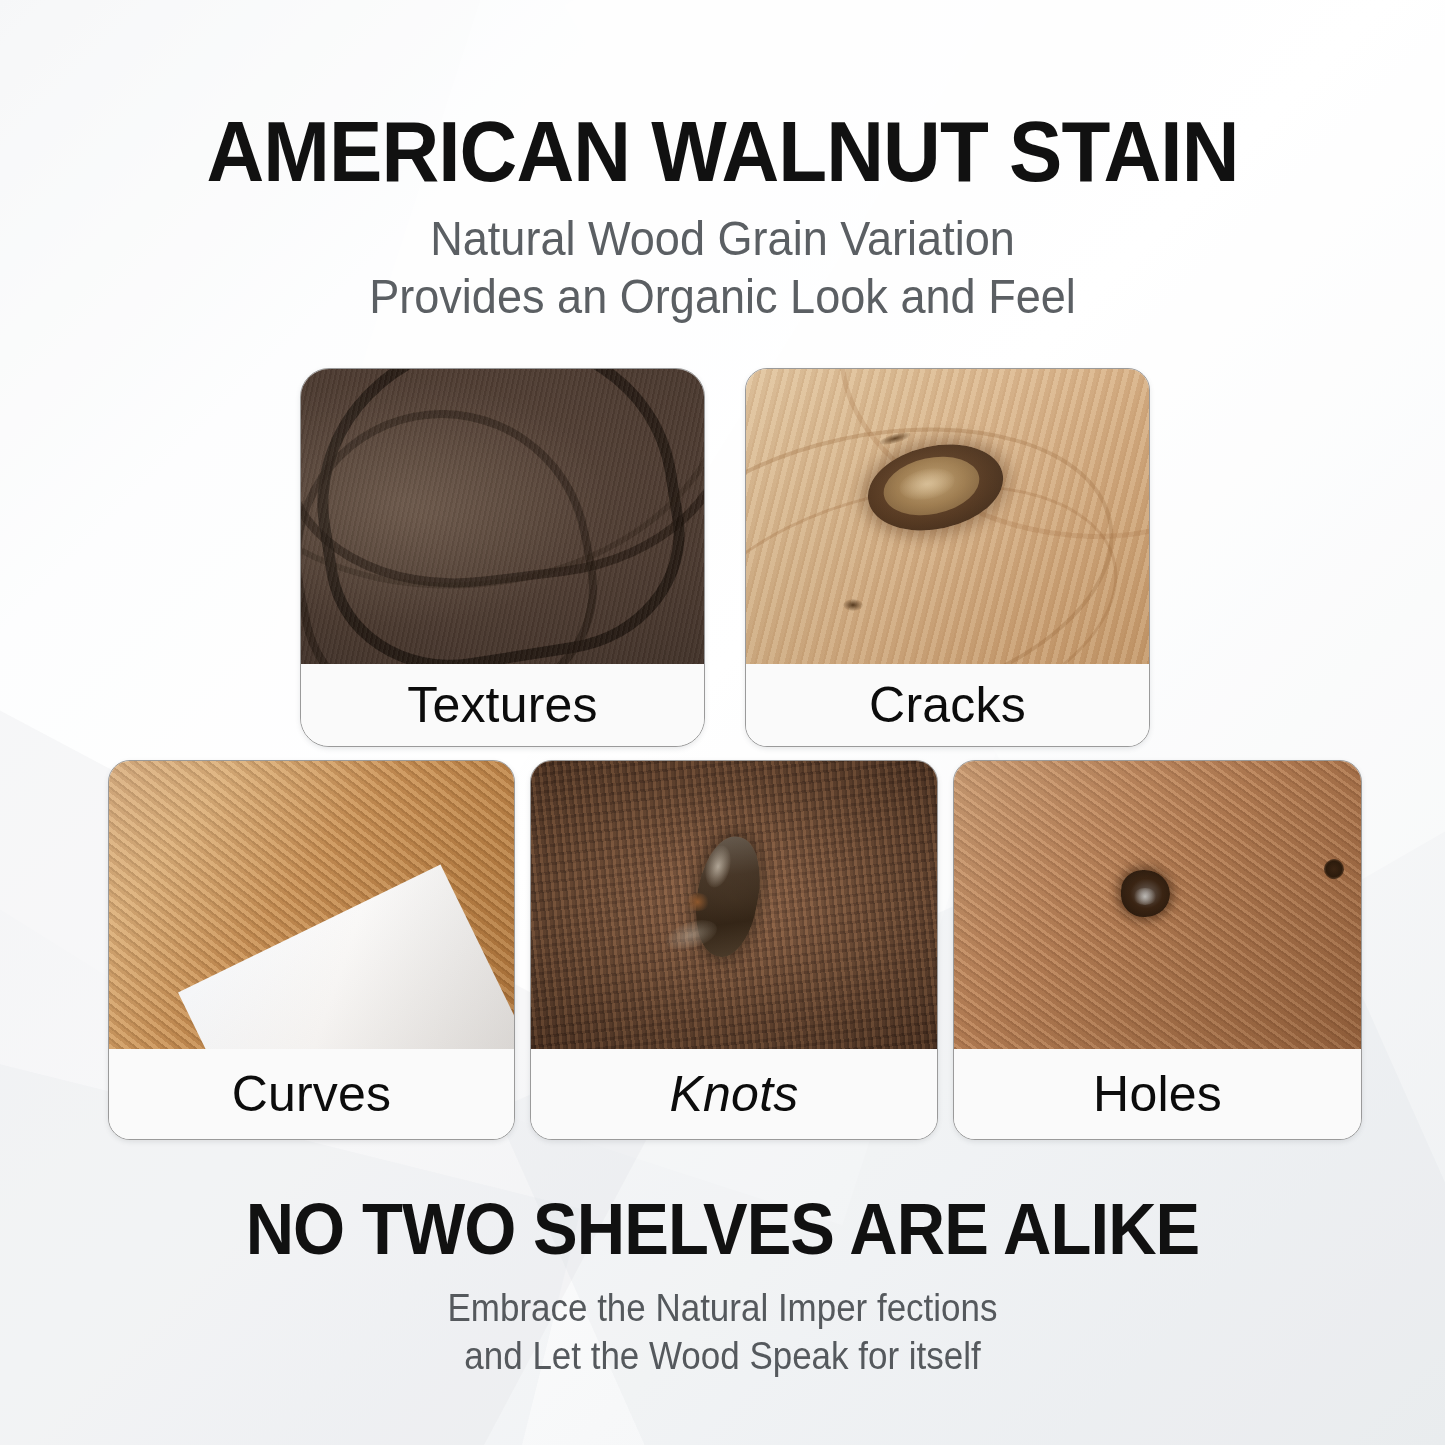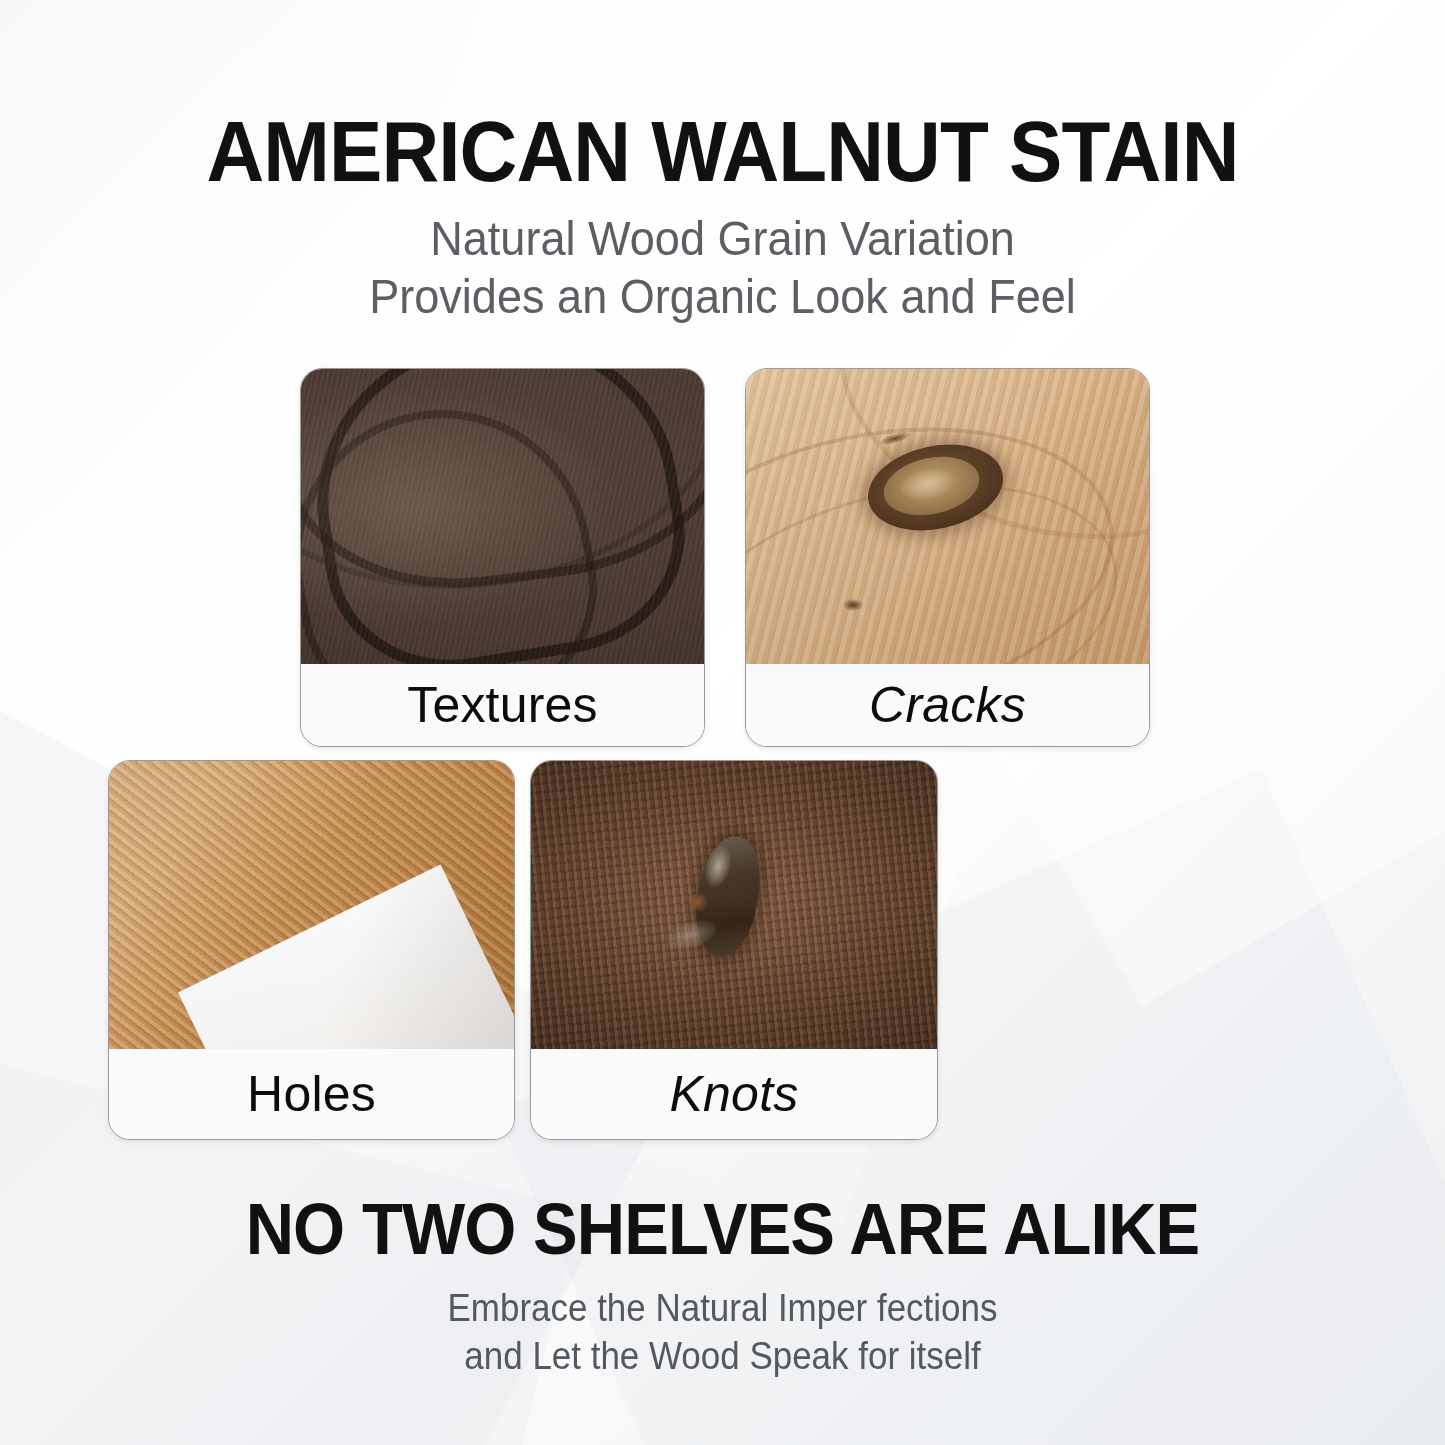--- a/index.html
+++ b/index.html
@@ -138,7 +138,7 @@
     <span class="line">Provides an Organic Look and Feel</span>
   </div>
 
-  <div class="card" style="left:300px;top:368px;width:403px;height:377px;">
+  <div class="card" style="left:300px;top:368px;width:403px;height:377px;border-radius:29px;">
     <div class="photo" style="height:295px;">
       <div class="wood w-textures">
 

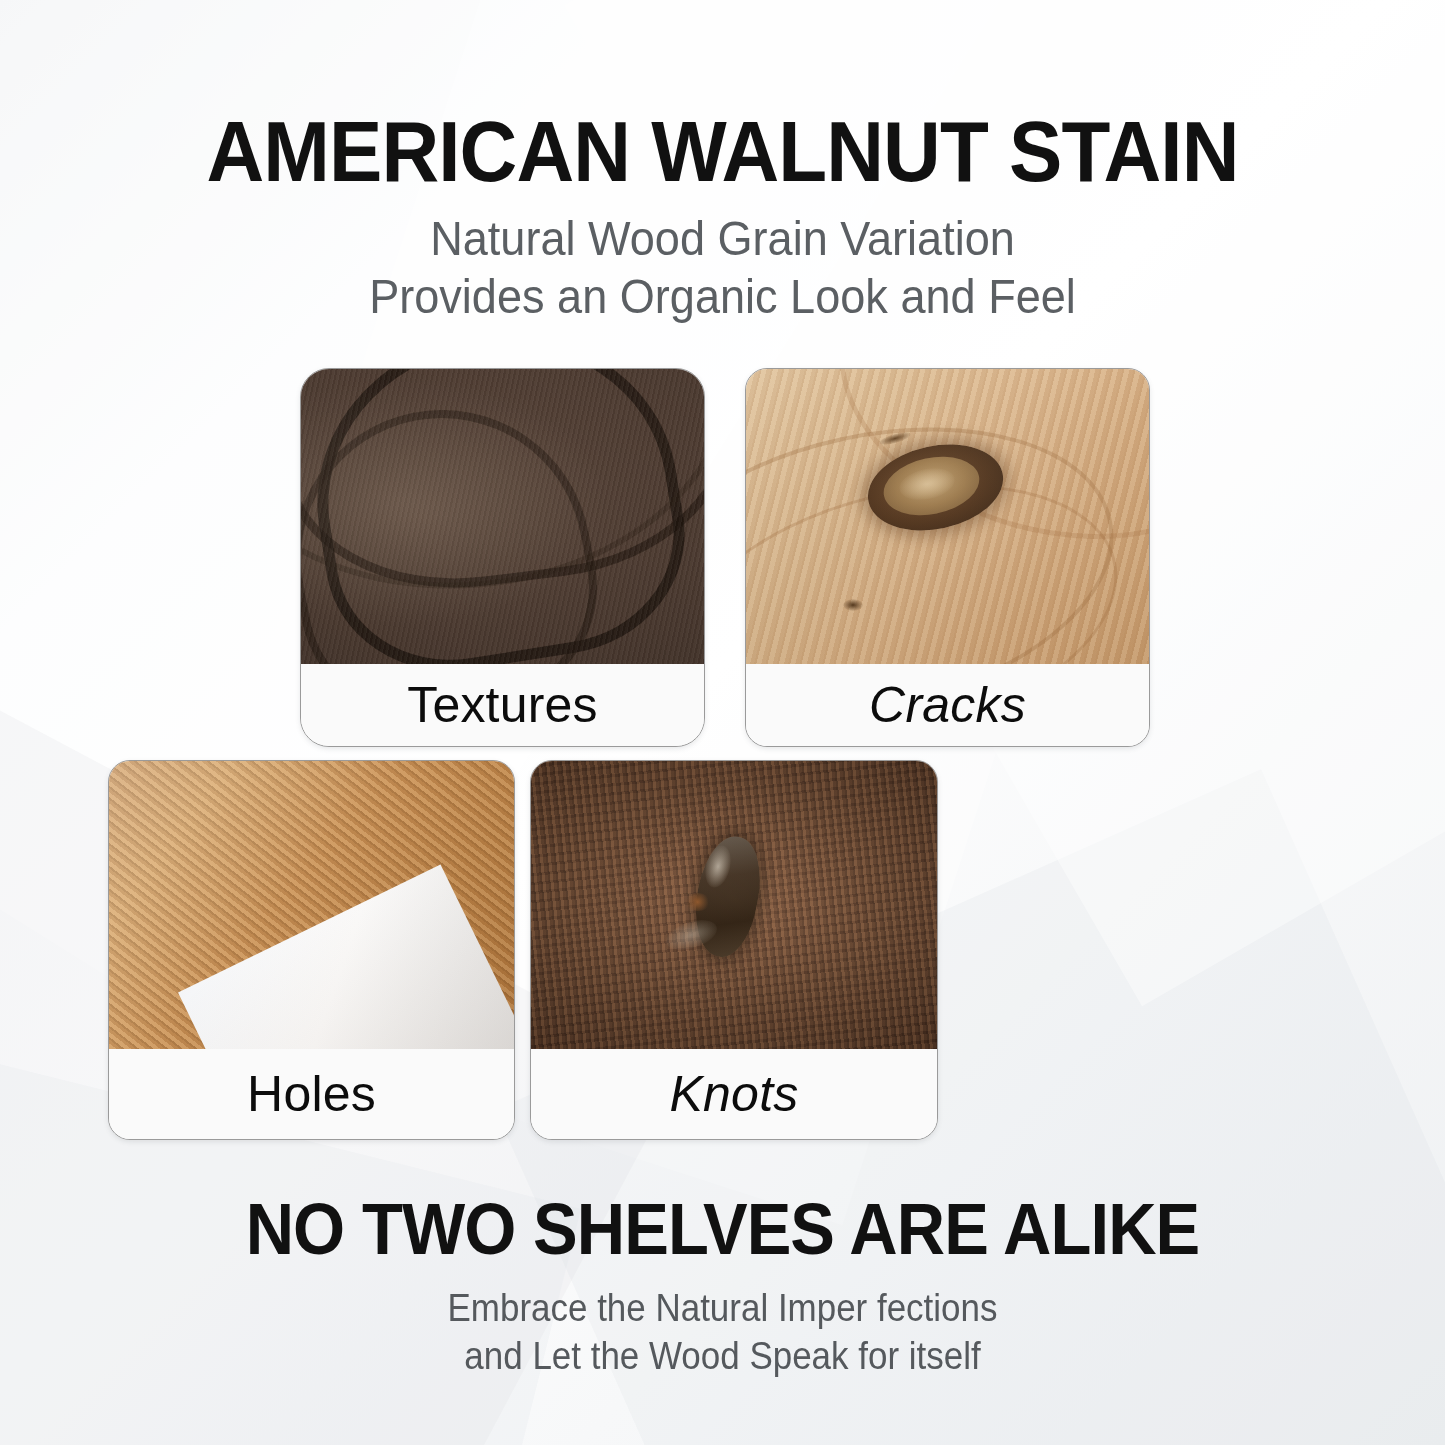--- a/index.html
+++ b/index.html
@@ -160,7 +160,7 @@
     </div>
   </div>
 
-  <div class="card" style="left:745px;top:368px;width:403px;height:377px;font-style:italic;">
+  <div class="card" style="left:745px;top:368px;width:403px;height:377px;">
     <div class="photo" style="height:295px;">
       <div class="wood w-cracks">
         <div class="grain"></div>

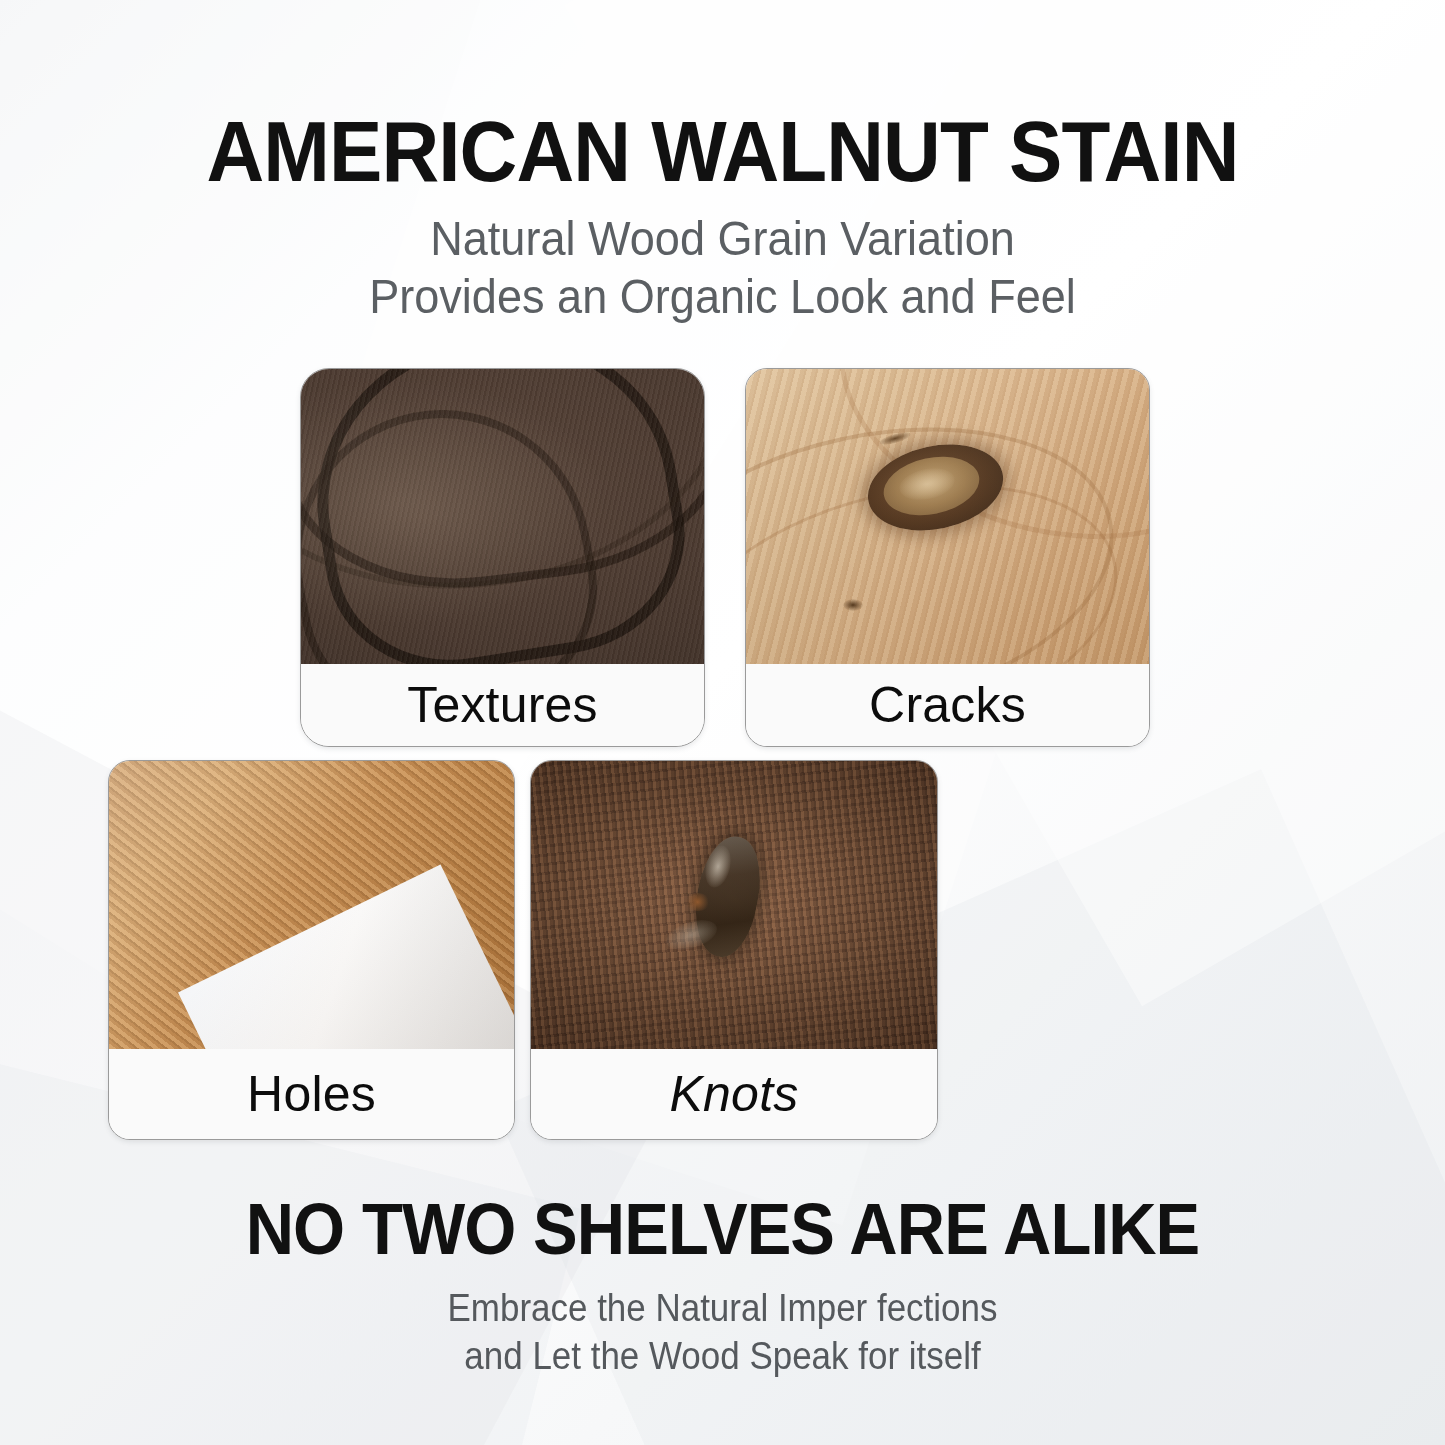--- a/index.html
+++ b/index.html
@@ -200,7 +200,7 @@
       </div>
     </div>
     <div class="label" style="height:90px;">
-      <span>Holes</span>
+      <span>Curves</span>
     </div>
   </div>
 

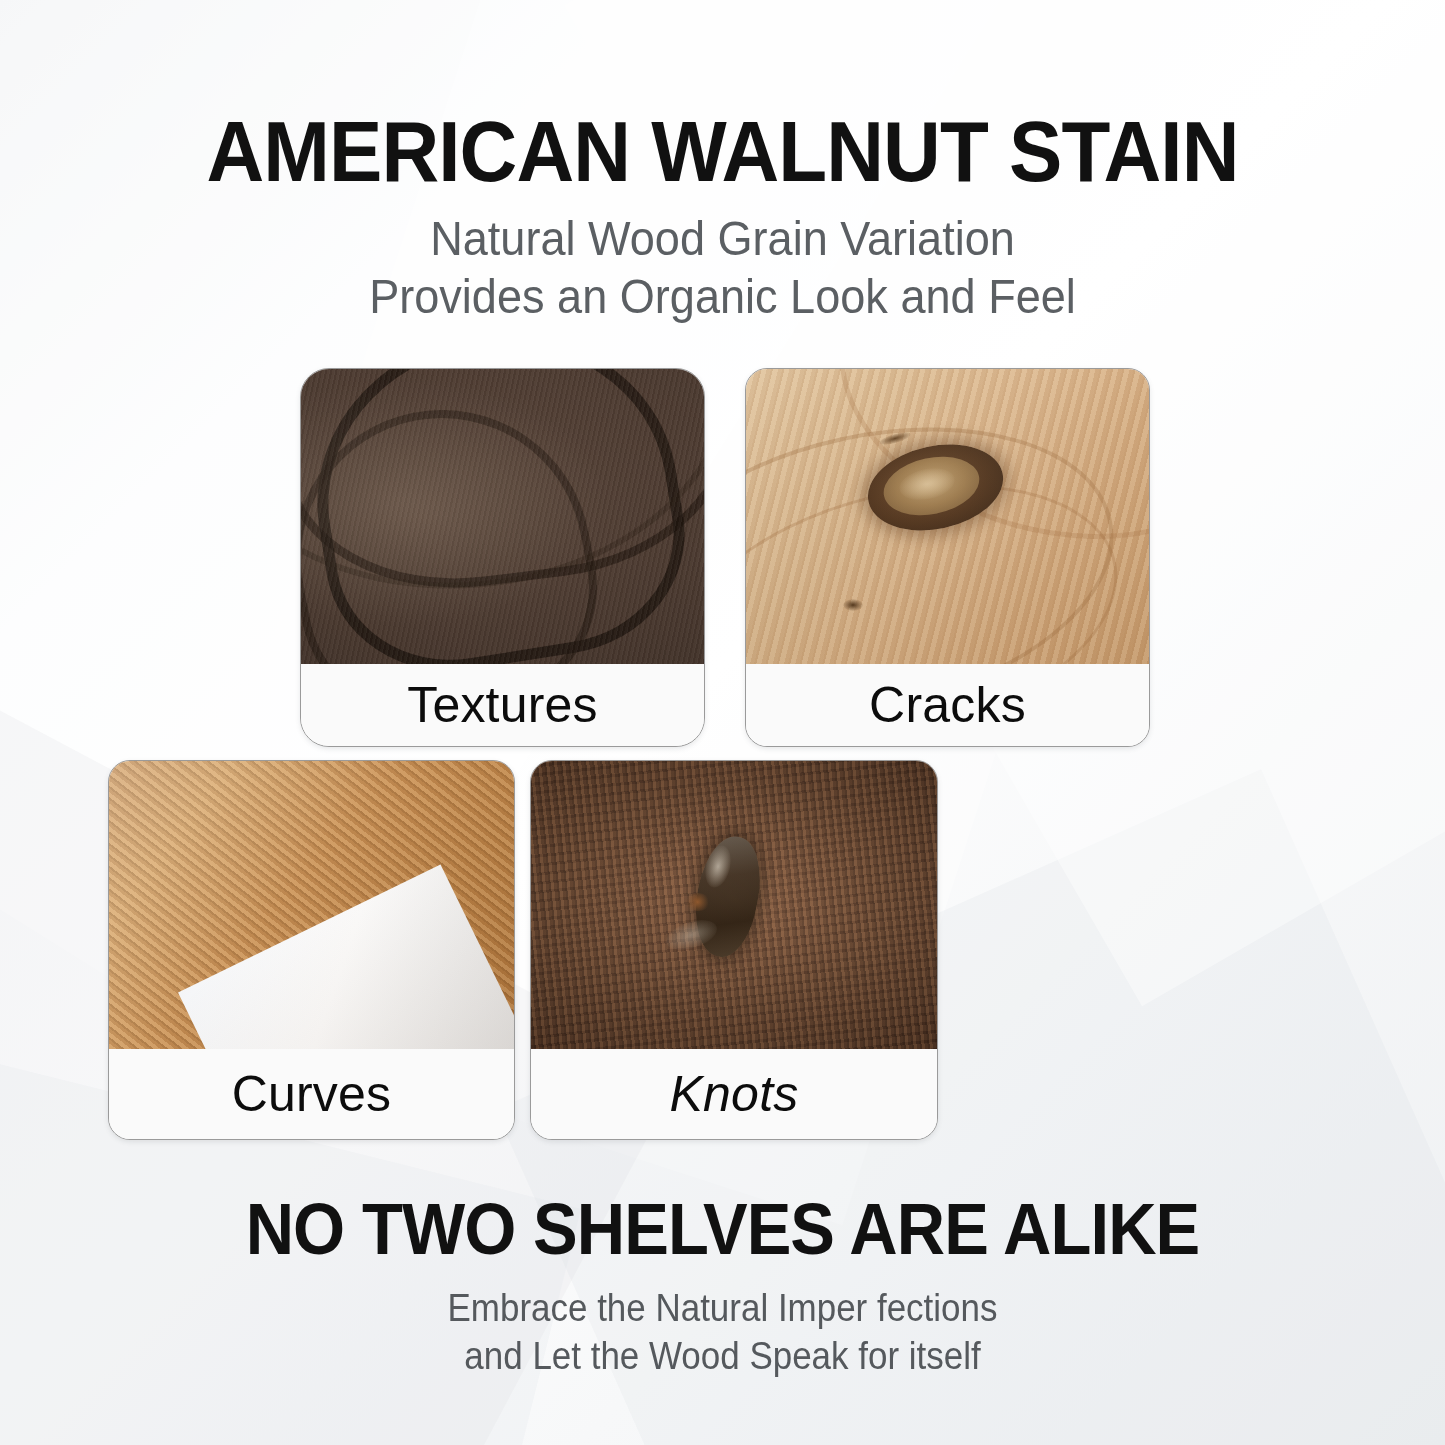--- a/index.html
+++ b/index.html
@@ -227,6 +227,25 @@
     </div>
   </div>
 
+  <div class="card" style="left:953px;top:760px;width:407px;height:378px;">
+    <div class="photo" style="height:288px;">
+      <div class="wood w-holes">
+        <div class="grain"></div>
+
+        <div class="knot-shape" style="left:41%;top:38%;width:12%;height:16%;border-radius:46% 54% 52% 48%;
+                    background:radial-gradient(ellipse at 52% 50%, #6a5f58 0%, #3a2413 45%, #22150a 100%);
+                    box-shadow:0 0 10px 4px rgba(60,35,16,.55);"></div>
+        <div class="knot-shape" style="left:44%;top:44%;width:6%;height:6%;border-radius:50%;
+                    background:radial-gradient(circle,rgba(198,196,192,.9) 0%,rgba(198,196,192,0) 75%);"></div>
+        <div class="knot-shape" style="left:91%;top:34%;width:5%;height:7%;border-radius:50%;transform:rotate(-20deg);
+                    background:radial-gradient(ellipse,#3a2413 0%,#2a1a0c 55%,rgba(42,26,12,0) 95%);"></div>
+        <div class="wood" style="background:linear-gradient(140deg, rgba(255,232,200,.15) 0%, rgba(0,0,0,0) 45%, rgba(70,40,16,.18) 100%);"></div>
+      </div>
+    </div>
+    <div class="label" style="height:90px;">
+      <span>Holes</span>
+    </div>
+  </div>
 
   <div class="title" id="title-bottom">NO TWO SHELVES ARE ALIKE</div>
 

